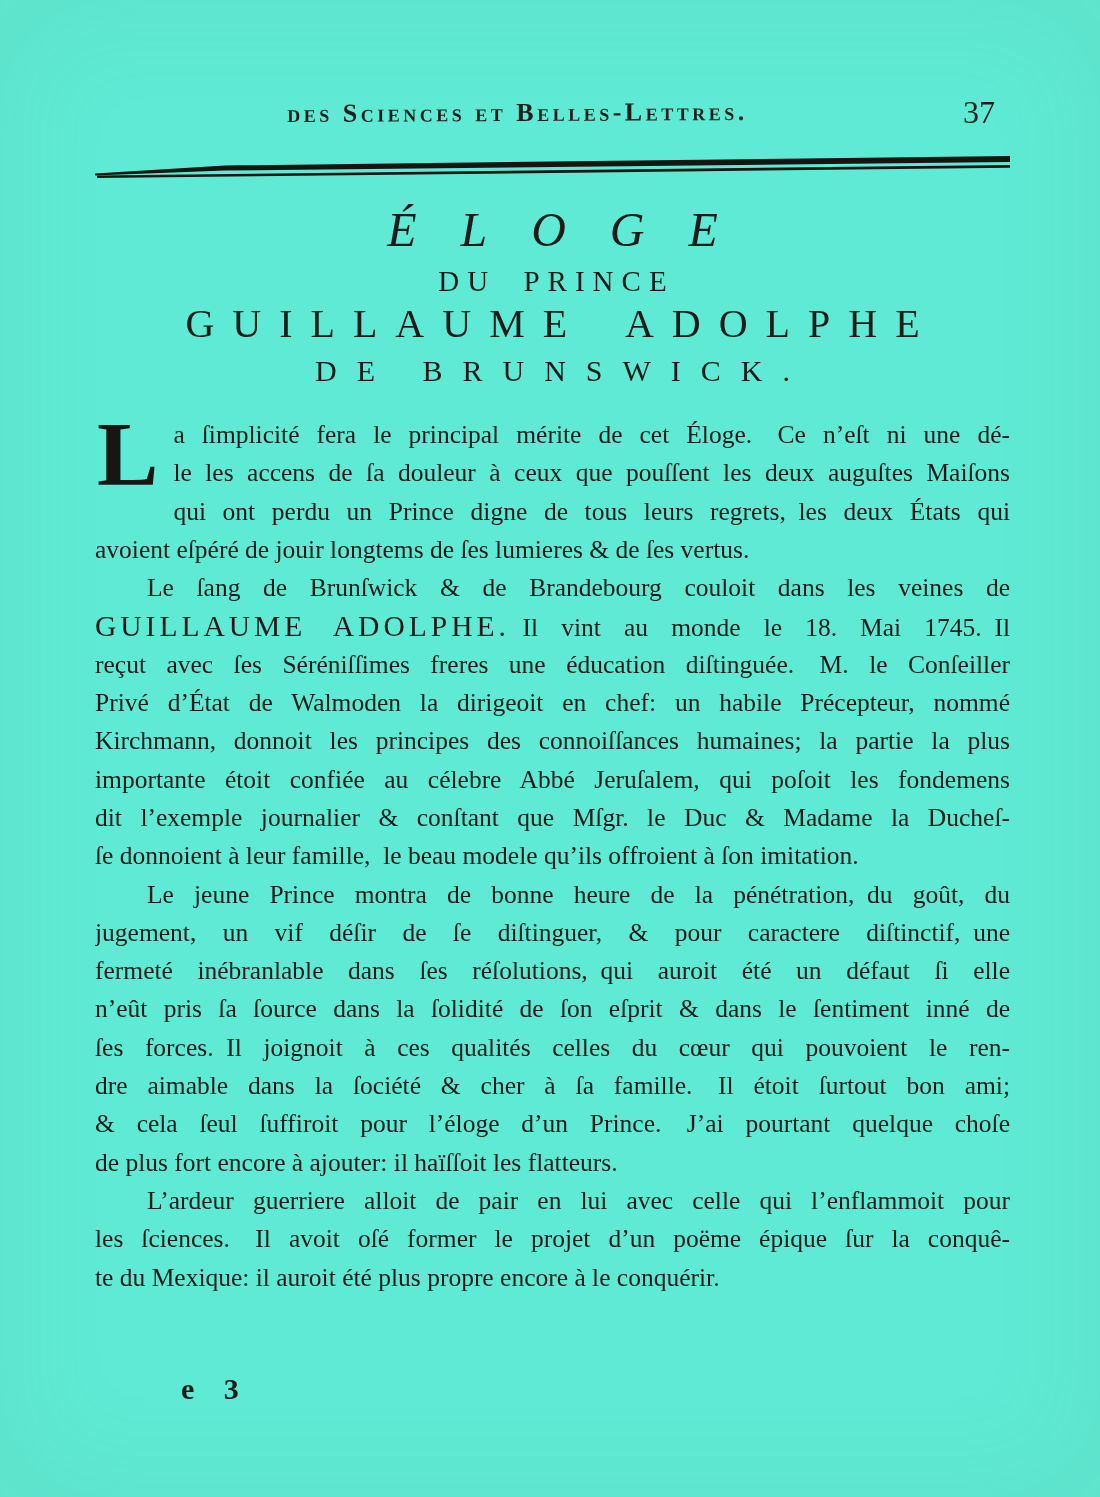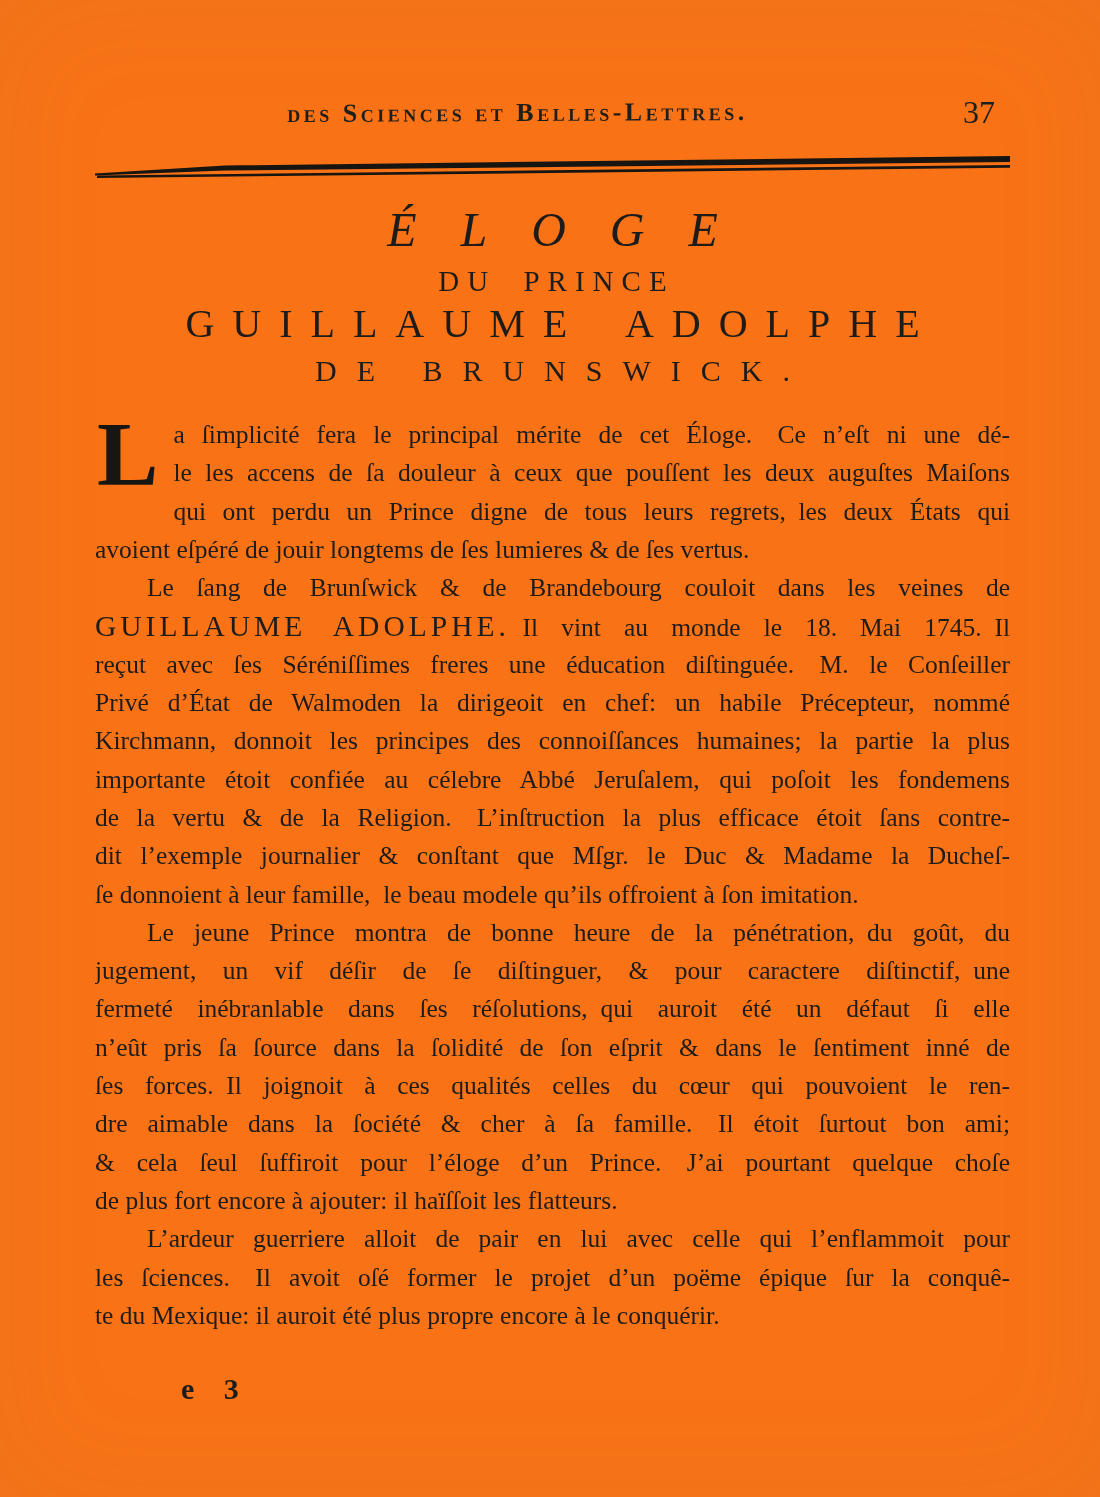--- a/index.html
+++ b/index.html
@@ -7,7 +7,7 @@
     position:relative;
     width:1100px; height:1497px;
     margin:0 auto;
-    background:#f97316;
+    background:#5eead4;
     color:#1d1c1a;
     font-family:"Liberation Serif","DejaVu Serif",serif;
     overflow:hidden;

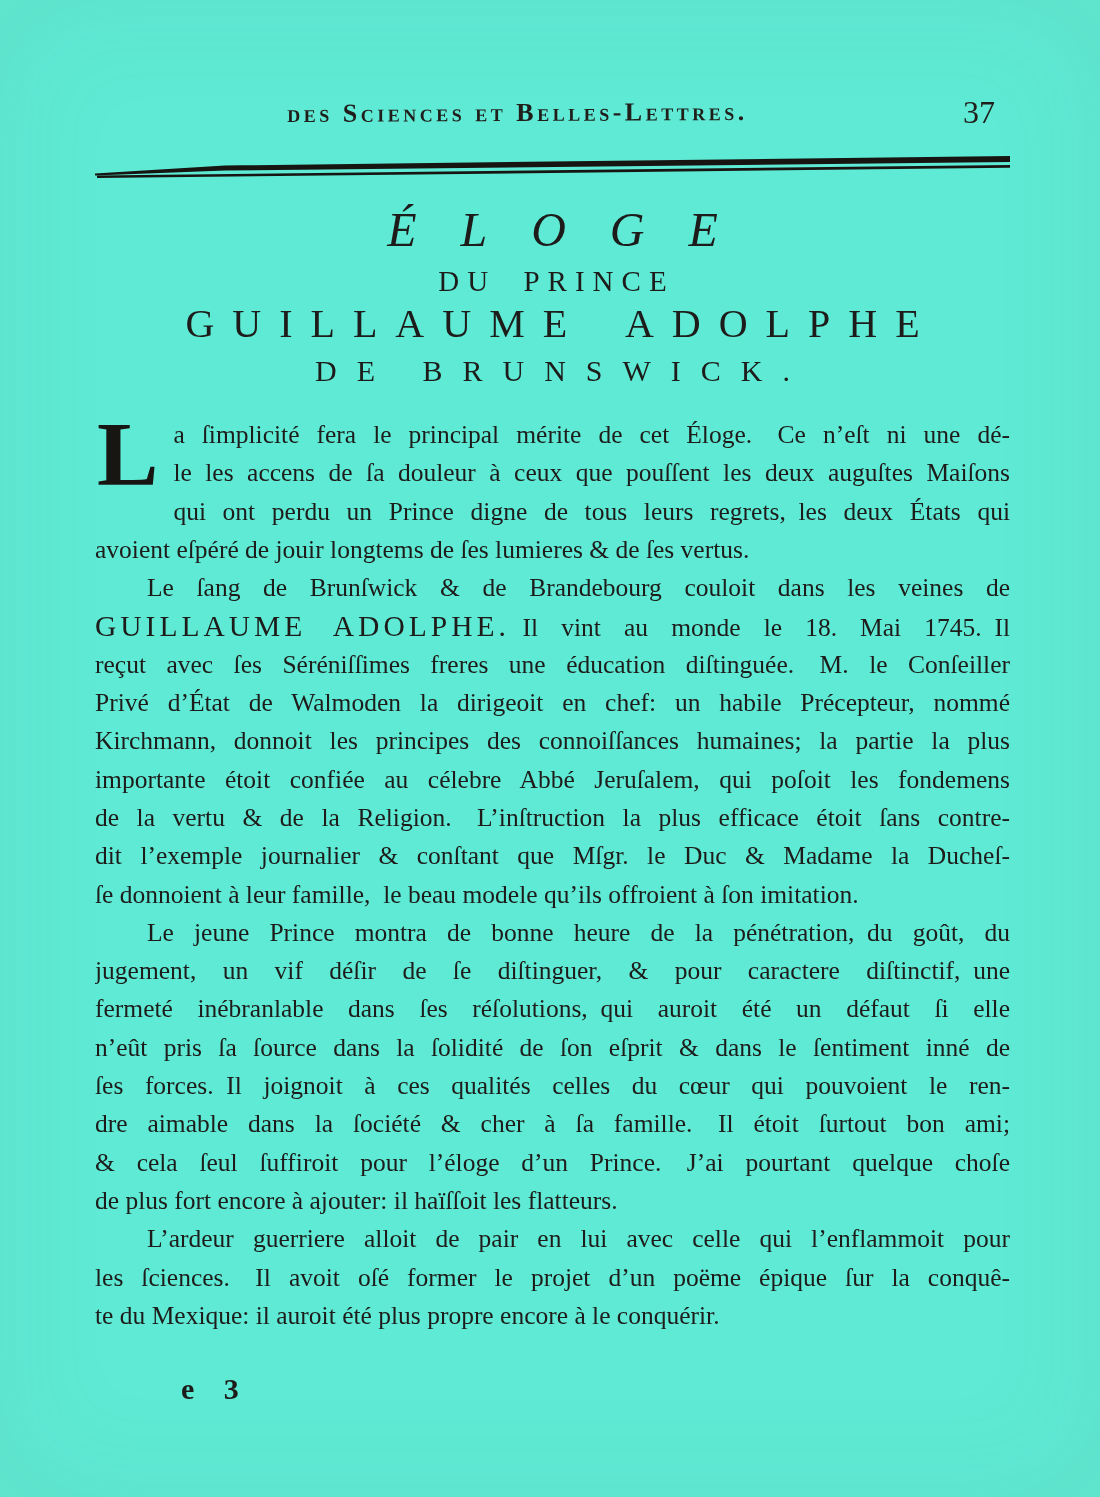--- a/index.html
+++ b/index.html
@@ -127,7 +127,6 @@
         <div class="line">Privé d’État de Walmoden la dirigeoit en chef: un habile Précepteur, nommé</div>
         <div class="line">Kirchmann, donnoit les principes des connoiſſances humaines; la partie la plus</div>
         <div class="line">importante étoit confiée au célebre Abbé Jeruſalem, qui poſoit les fondemens</div>
-        <div class="line">de la vertu &amp; de la Religion.  L’inſtruction la plus efficace étoit ſans contre-</div>
         <div class="line">dit l’exemple journalier &amp; conſtant que Mſgr. le Duc &amp; Madame la Ducheſ-</div>
         <div class="line last">ſe donnoient à leur famille, le beau modele qu’ils offroient à ſon imitation.</div>
       </div>

